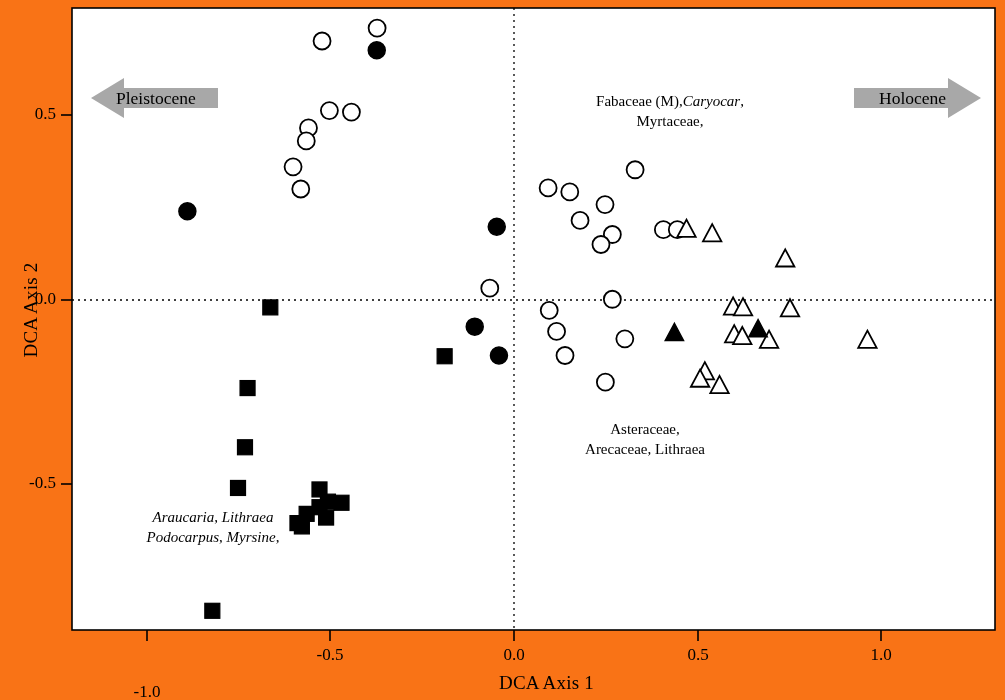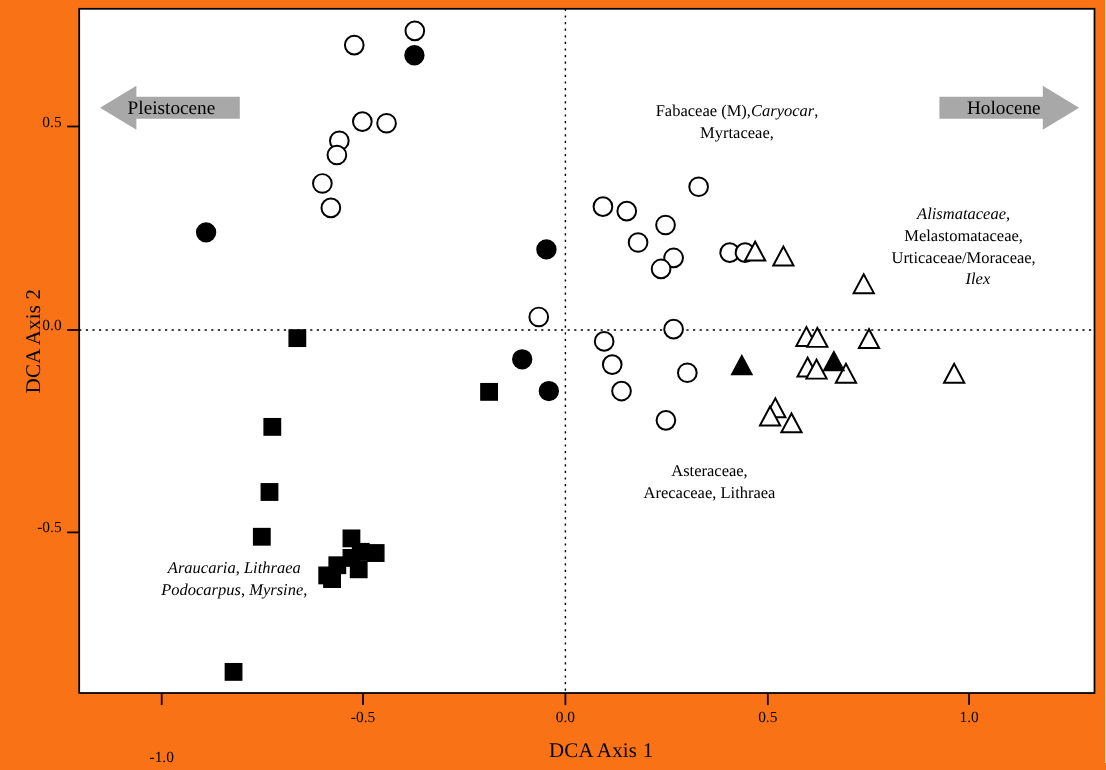--- a/index.html
+++ b/index.html
@@ -46,7 +46,7 @@
   }
   .tick-label {
     position: absolute;
-    font-size: 14px;
+    font-size: 17px;
     font-family: "Liberation Serif", serif;
     text-align: center;
   }

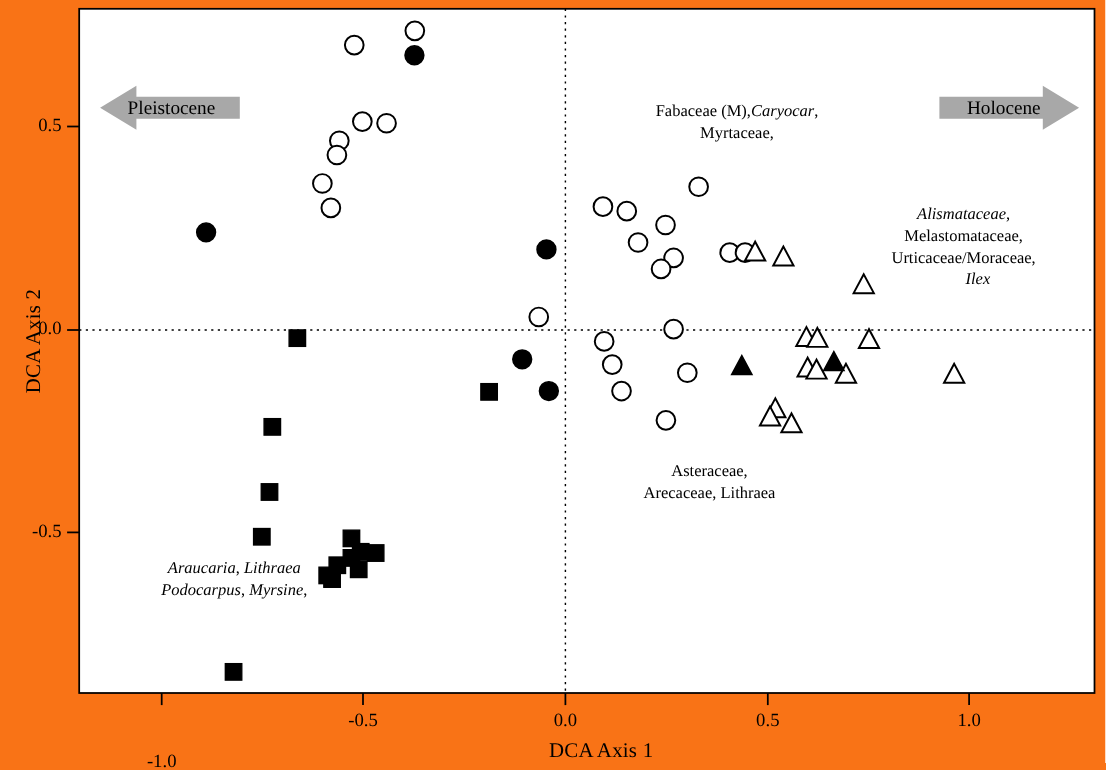--- a/index.html
+++ b/index.html
@@ -194,12 +194,6 @@
     <div>Myrtaceae,</div>
   </div>
 
-  <div class="annot" style="left:756px; top:186px; width:240px;">
-    <div class="it">Alismataceae,</div>
-    <div>Melastomataceae,</div>
-    <div>Urticaceae/Moraceae,</div>
-    <div class="it" style="padding-left:26px;">Ilex</div>
-  </div>
 
   <div class="annot" style="left:525px; top:420px; width:240px;">
     <div>Asteraceae,</div>

